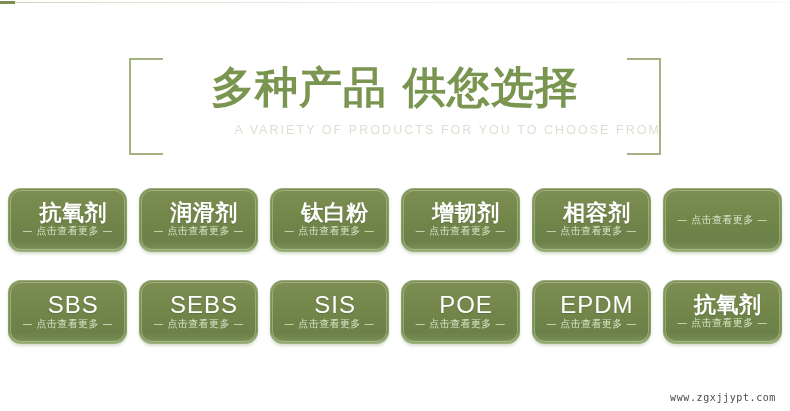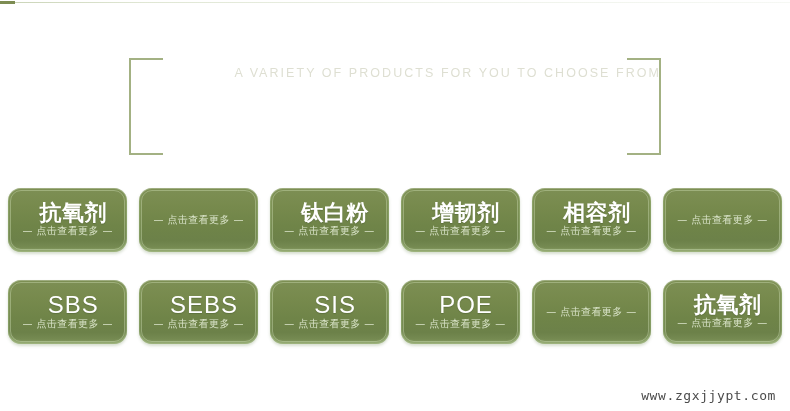--- a/index.html
+++ b/index.html
@@ -182,6 +182,7 @@
   <div class="bracket left"></div>
   <div class="bracket right"></div>
   <div id="heading-inner">
+    <div id="main-title">多种产品 供您选择</div>
     <div id="sub-title">A VARIETY OF PRODUCTS FOR YOU TO CHOOSE FROM</div>
   </div>
 </div>

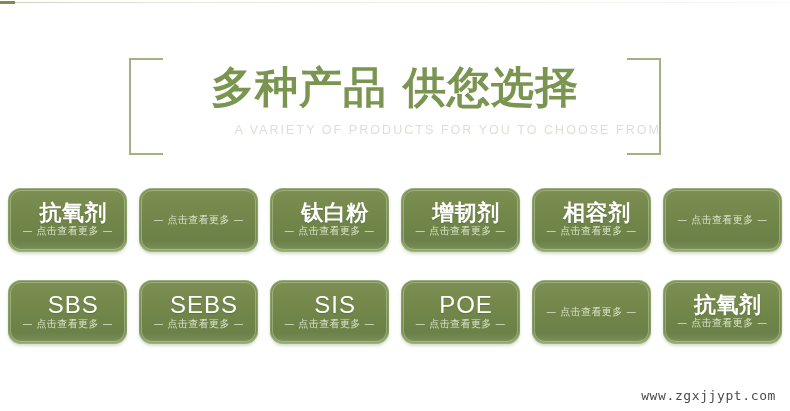--- a/index.html
+++ b/index.html
@@ -194,6 +194,7 @@
         <div class="tile-sub">— 点击查看更多 —</div>
       </div>
       <div class="tile">
+        <div class="tile-label">润滑剂</div>
         <div class="tile-sub">— 点击查看更多 —</div>
       </div>
       <div class="tile">

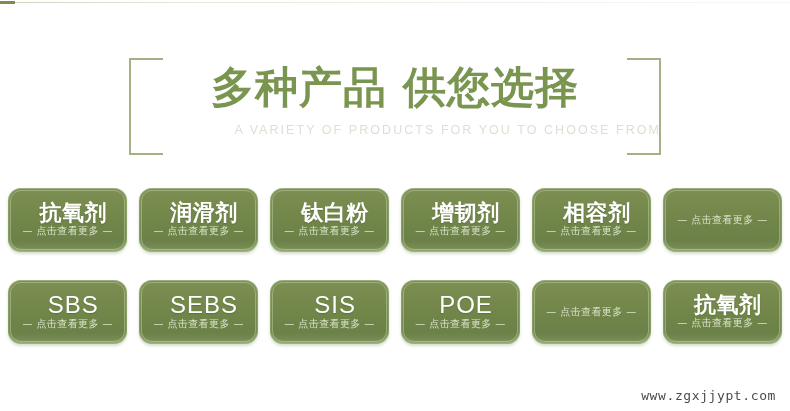--- a/index.html
+++ b/index.html
@@ -231,6 +231,7 @@
         <div class="tile-sub">— 点击查看更多 —</div>
       </div>
       <div class="tile">
+        <div class="tile-label latin">EPDM</div>
         <div class="tile-sub">— 点击查看更多 —</div>
       </div>
       <div class="tile">

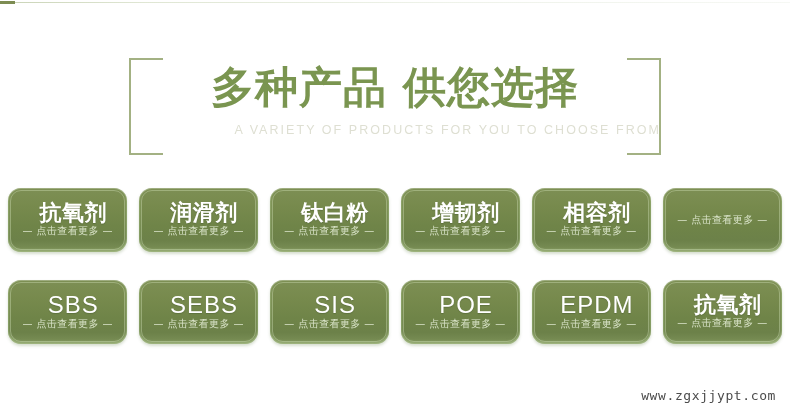--- a/index.html
+++ b/index.html
@@ -166,7 +166,7 @@
     right: 14px;
     bottom: 8px;
     font-family: "DejaVu Sans Mono", "Liberation Mono", monospace;
-    font-size: 13px;
+    font-size: 10px;
     color: #4b4b4b;
     letter-spacing: 0.6px;
     white-space: nowrap;

